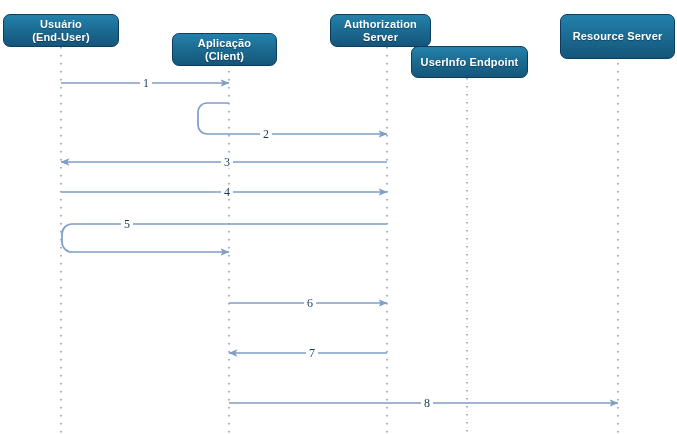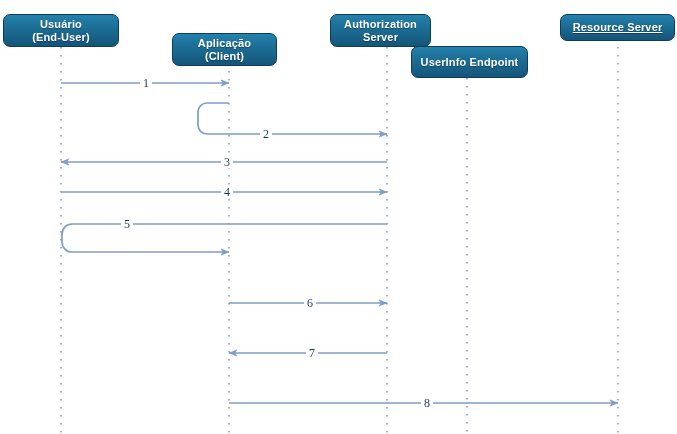--- a/index.html
+++ b/index.html
@@ -114,7 +114,7 @@
       <div class="participant-box" style="left: 411px; top: 34px; width: 117px; height: 32px; justify-content: center;">
         <span class="plabel"><span>UserInfo Endpoint</span></span>
       </div>
-      <div class="participant-box" style="left: 560px; top: 2px; width: 115px; height: 27px; text-decoration: underline;">
+      <div class="participant-box" style="left: 560px; top: 2px; width: 115px; height: 45px;">
         <span class="plabel"><span>Resource Server</span></span>
       </div>
     </div>

